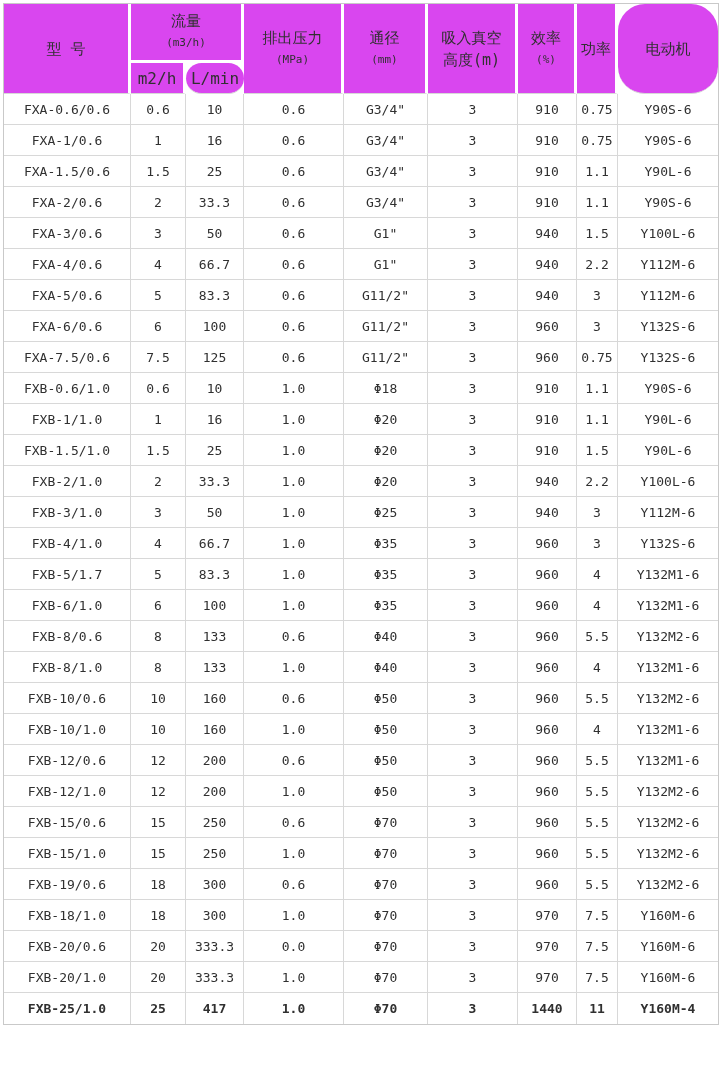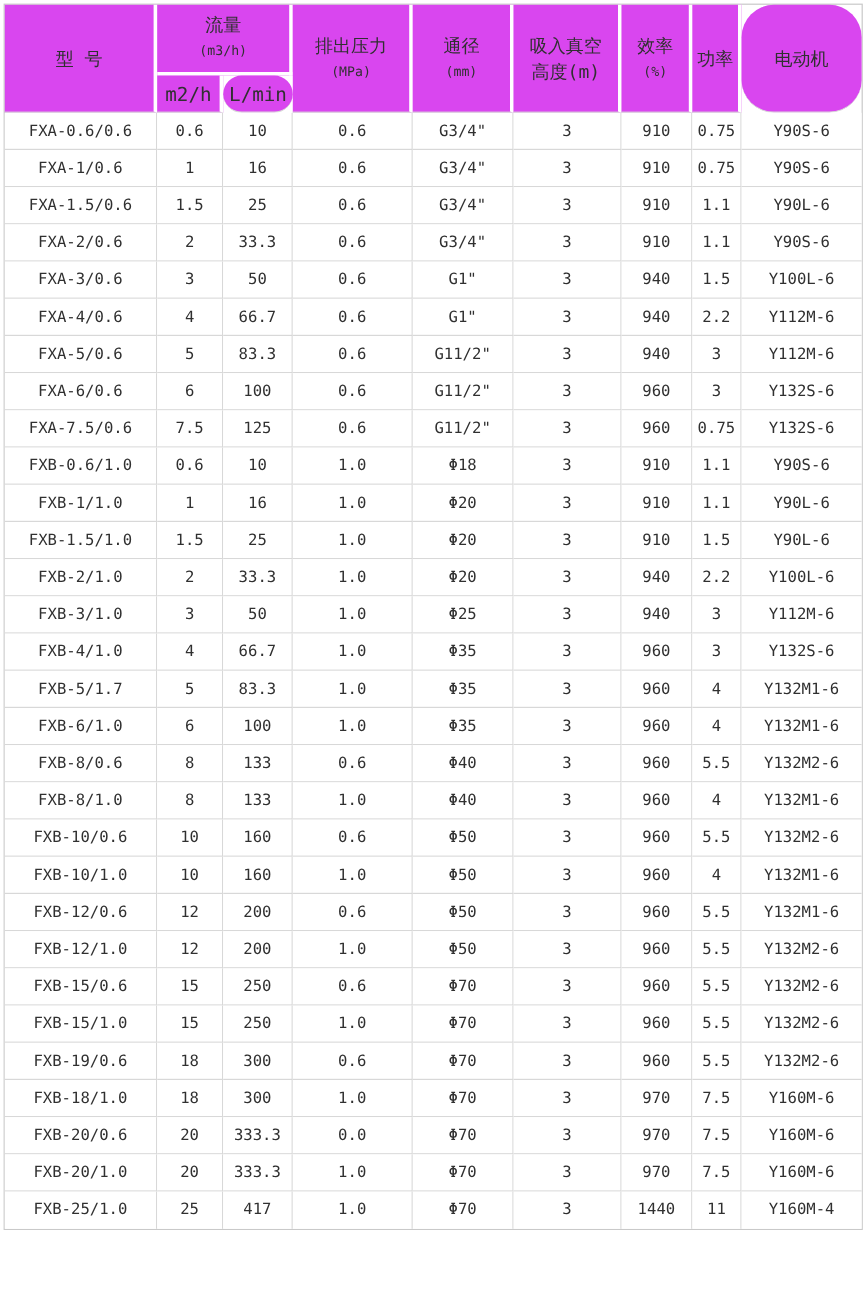--- a/index.html
+++ b/index.html
@@ -56,7 +56,7 @@
     overflow: hidden;
   }
   tbody td:last-child { border-right: 0; }
-  tbody tr:last-child td { border-bottom: 0; }
+  tbody tr:last-child td { border-bottom: 0; font-weight: bold; }
 </style>
 </head>
 <body>

